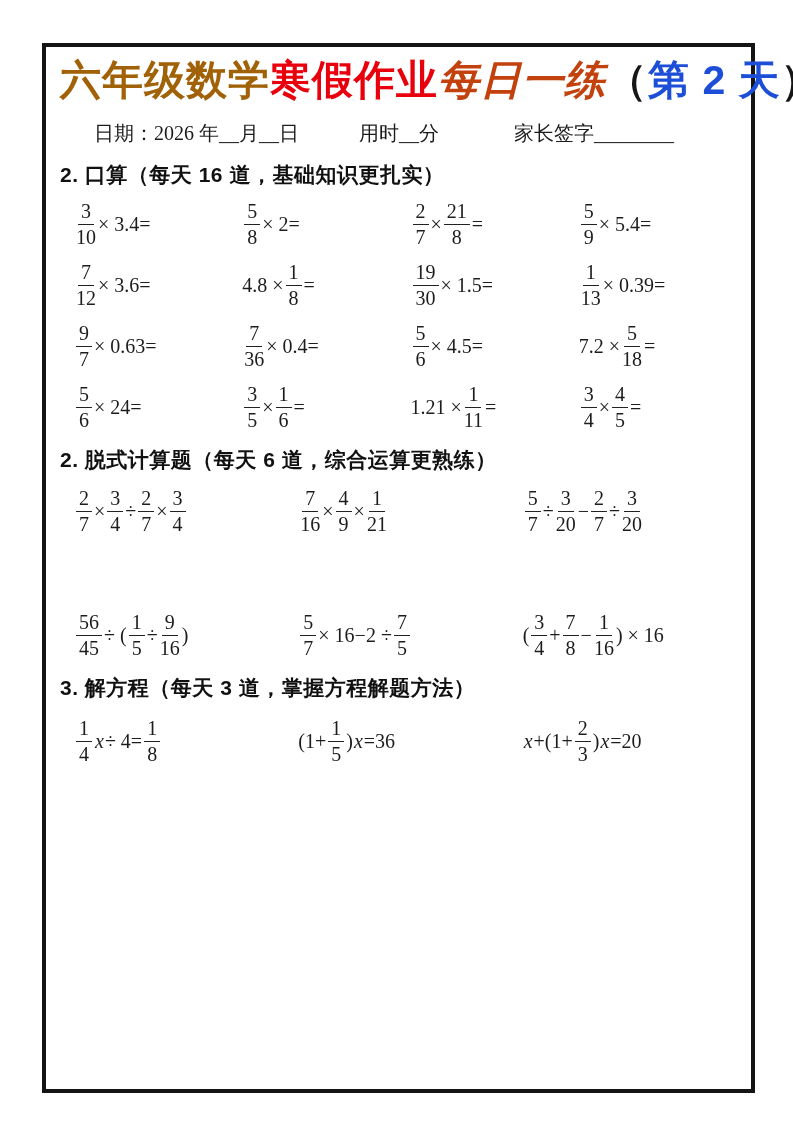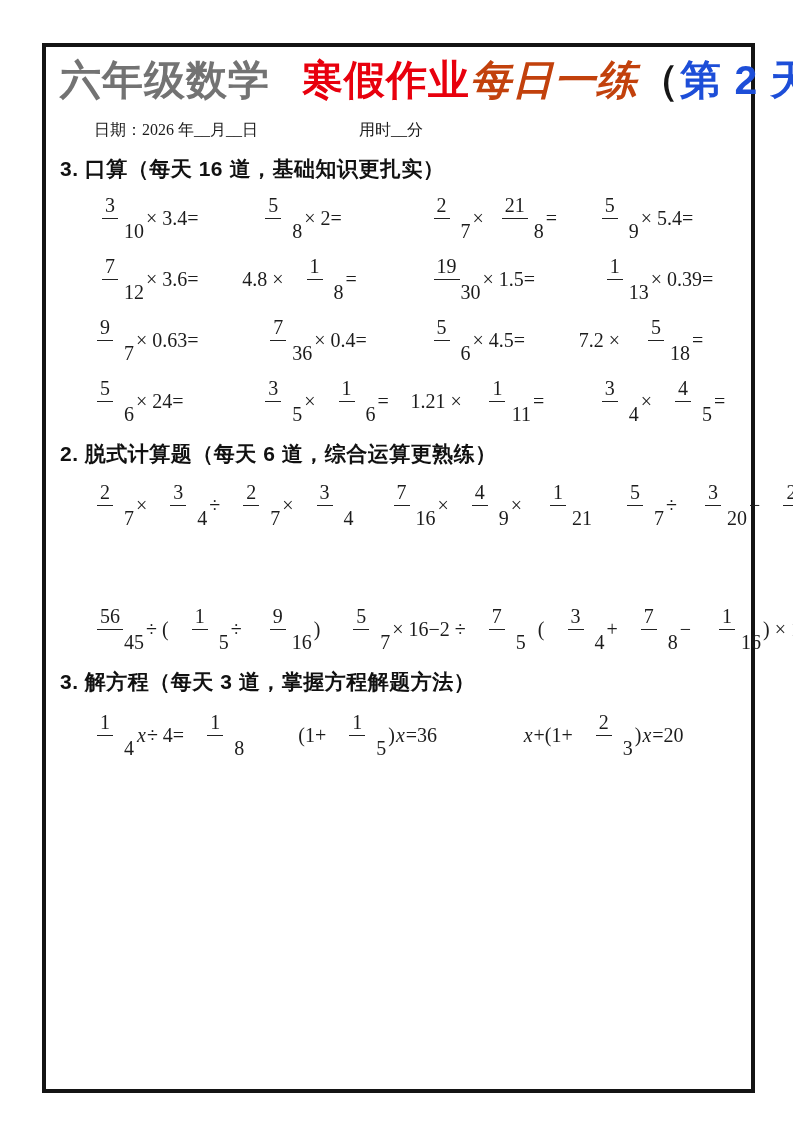--- a/index.html
+++ b/index.html
@@ -35,7 +35,7 @@
 <div class="page">
   <div class="frame">
 
-    <h1 class="title"><span style="color: #737373;">六年级数学</span><span style="color: rgb(232, 0, 13); margin-left: 32px;">寒假作业</span><span style="color: #c2410c; font-style: italic;">每日一练</span><span style="color: rgb(22, 22, 22);">（</span><span style="color: #1d4ed8;">第 2 天</span><span style="color: rgb(22, 22, 22);">）</span></h1>
+    <h1 class="title"><span style="color: #a16207;">六年级数学</span><span style="color: rgb(232, 0, 13); margin-left: 32px;">寒假作业</span><span style="color: #c2410c; font-style: italic;">每日一练</span><span style="color: rgb(22, 22, 22);">（</span><span style="color: #1d4ed8;">第 2 天</span><span style="color: rgb(22, 22, 22);">）</span></h1>
 
     <div class="meta">
       <span class="m-date">日期：2026 年__月__日</span>

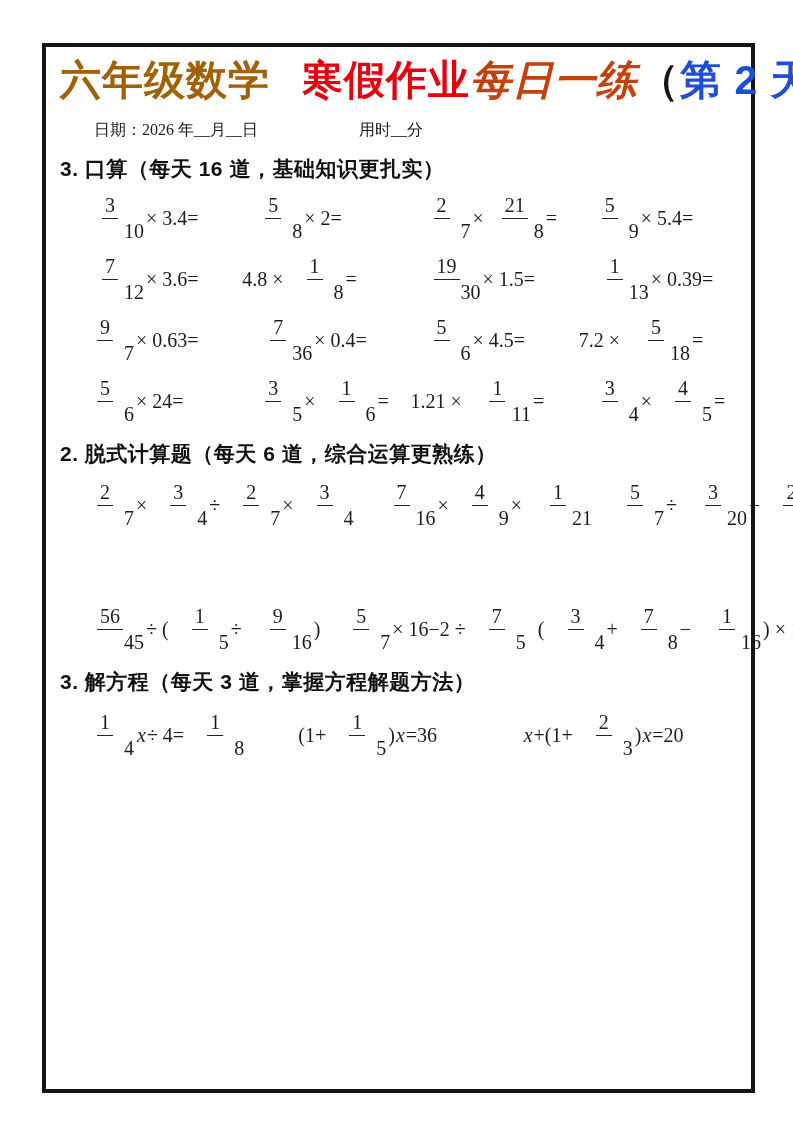--- a/index.html
+++ b/index.html
@@ -35,7 +35,7 @@
 <div class="page">
   <div class="frame">
 
-    <h1 class="title"><span style="color: #a16207;">六年级数学</span><span style="color: rgb(232, 0, 13); margin-left: 32px;">寒假作业</span><span style="color: #c2410c; font-style: italic;">每日一练</span><span style="color: rgb(22, 22, 22);">（</span><span style="color: #1d4ed8;">第 2 天</span><span style="color: rgb(22, 22, 22);">）</span></h1>
+    <h1 class="title"><span style="color: #a16207;">六年级数学</span><span style="color: rgb(232, 0, 13);">寒假作业</span><span style="color: #c2410c; font-style: italic;">每日一练</span><span style="color: rgb(22, 22, 22);">（</span><span style="color: #1d4ed8;">第 2 天</span><span style="color: rgb(22, 22, 22);">）</span></h1>
 
     <div class="meta">
       <span class="m-date">日期：2026 年__月__日</span>

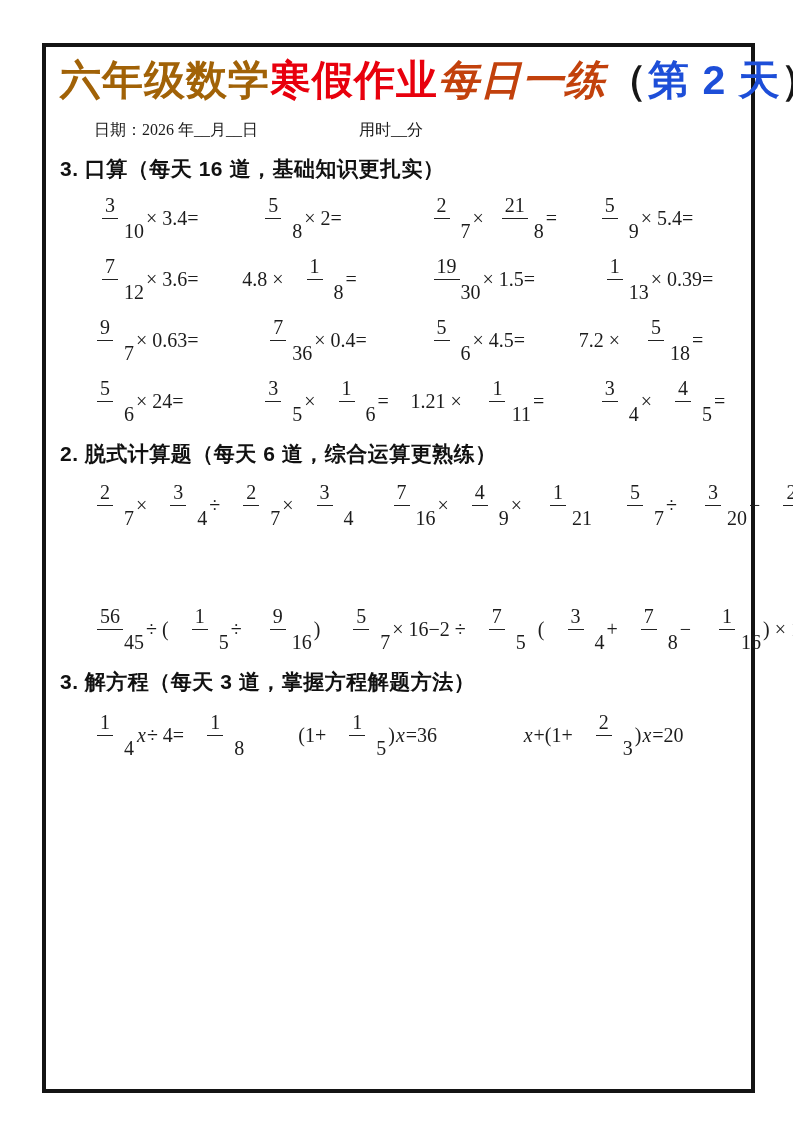--- a/index.html
+++ b/index.html
@@ -9,7 +9,7 @@
          border:4px solid #141414;box-sizing:border-box;padding:6px 14px 0 14px;background:#fff;}
   .title{margin:2px 0 0 0;text-align:center;font-family:"Liberation Sans",sans-serif;
          font-weight:900;font-size:41px;line-height:1.25;letter-spacing:1px;white-space:nowrap;}
-  .meta{margin:14px 0 4px 34px;font-size:16px;display:flex;}
+  .meta{margin:14px 0 4px 34px;font-size:20px;display:flex;}
   .meta .m-date{width:265px;}
   .meta .m-dur{width:155px;font-family:Liberation Serif, serif;}
   h2.sec{margin:14px 0 0 0;font-family:"Liberation Sans",sans-serif;font-weight:700;

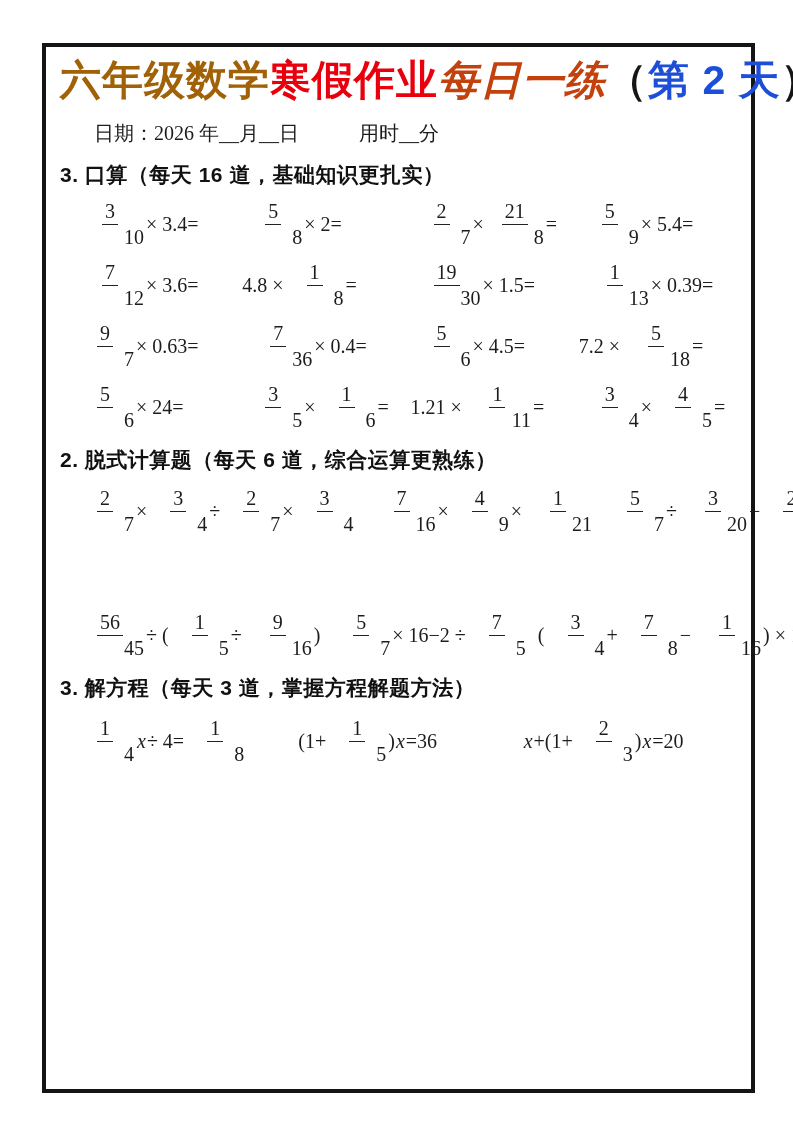--- a/index.html
+++ b/index.html
@@ -40,6 +40,7 @@
     <div class="meta">
       <span class="m-date">日期：2026 年__月__日</span>
       <span class="m-dur">用时__分</span>
+      <span class="m-sig">家长签字________</span>
     </div>
 
     <section>

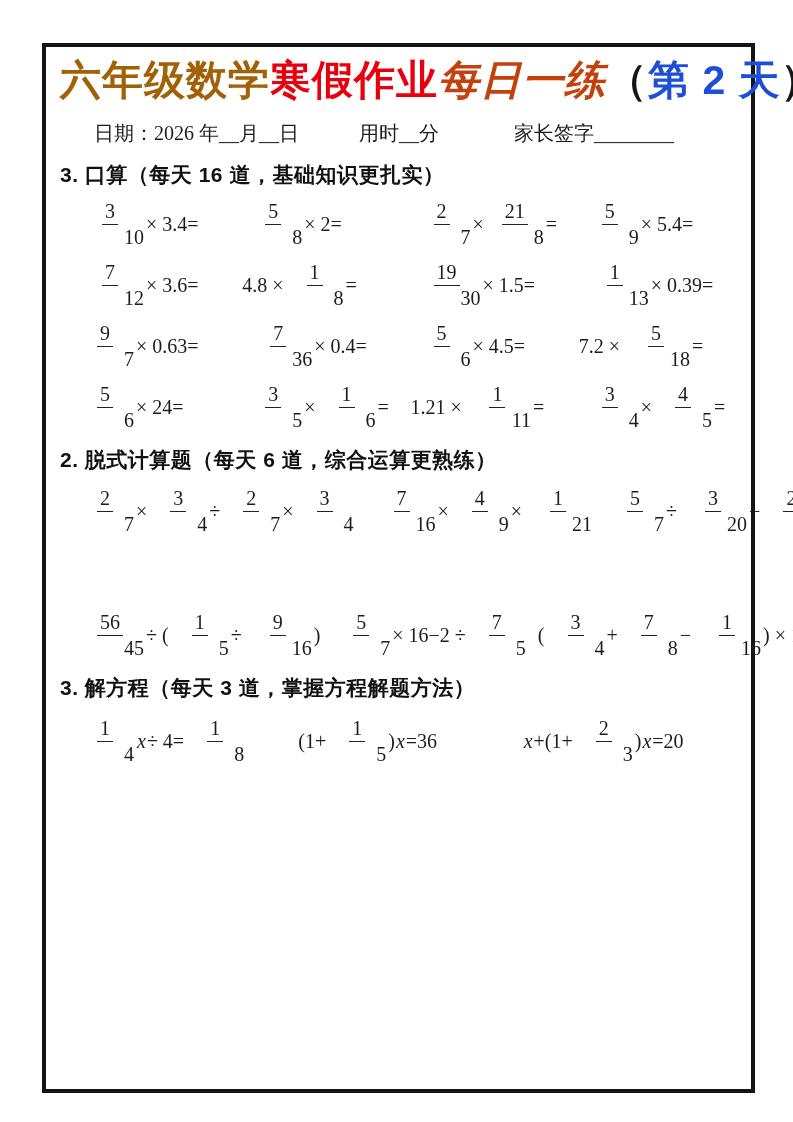--- a/index.html
+++ b/index.html
@@ -44,7 +44,7 @@
     </div>
 
     <section>
-      <h2 class="sec">3. 口算（每天 16 道，基础知识更扎实）</h2>
+      <h2 class="sec">2. 口算（每天 16 道，基础知识更扎实）</h2>
       <div class="grid grid-oral" style="grid-template-columns: repeat(4, 1fr);">
           <div class="problem"><span class="frac">
               <span class="num">3</span>

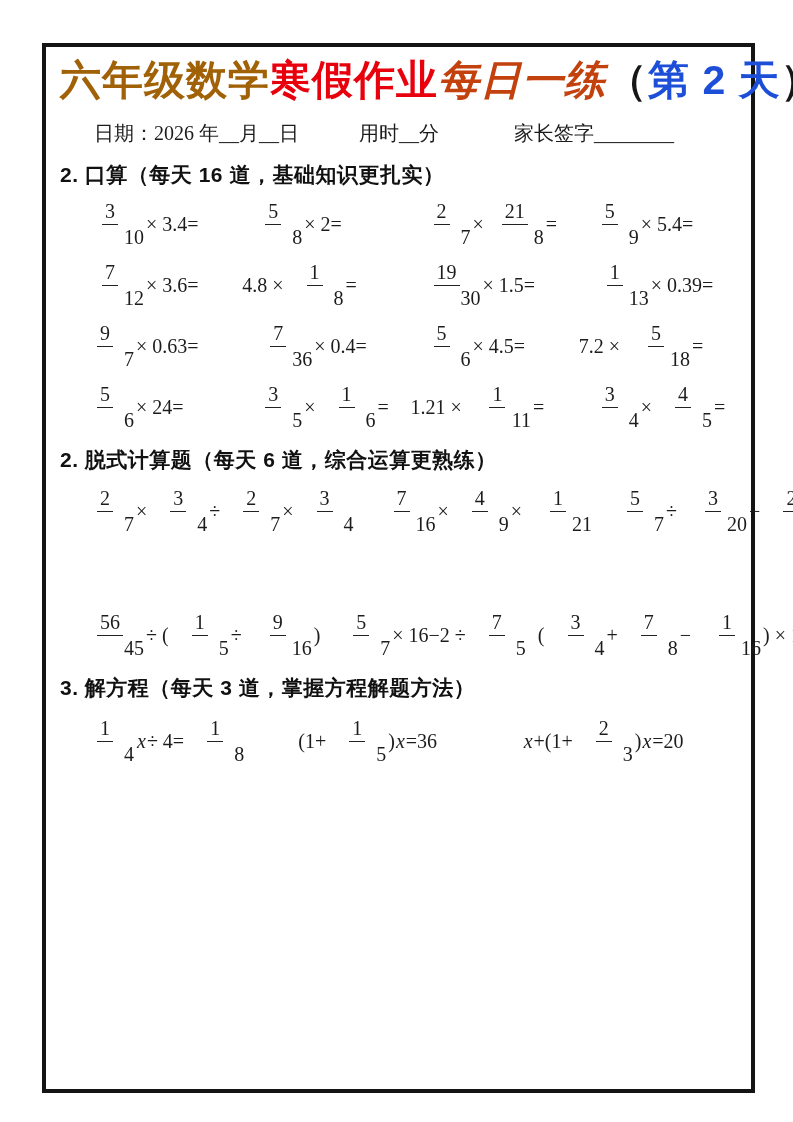--- a/index.html
+++ b/index.html
@@ -23,7 +23,7 @@
   .frac{display:inline-flex;flex-direction:column;align-items:center;vertical-align:middle;
         margin:0 2px;line-height:1;}
   .frac .num{display:block;padding:0 3px 2px 3px;border-bottom:1.5px solid #222;line-height:1.05;}
-  .frac .den{display:block;padding-top:2px;line-height:1.05;margin-left:48px;}
+  .frac .den{display:block;padding-top:2px;line-height:1.05;}
   i.var{font-style:italic;padding:0 1px;}
   .h2-eq{margin-top:92px;}
   .h2-word{margin-top:72px;}

